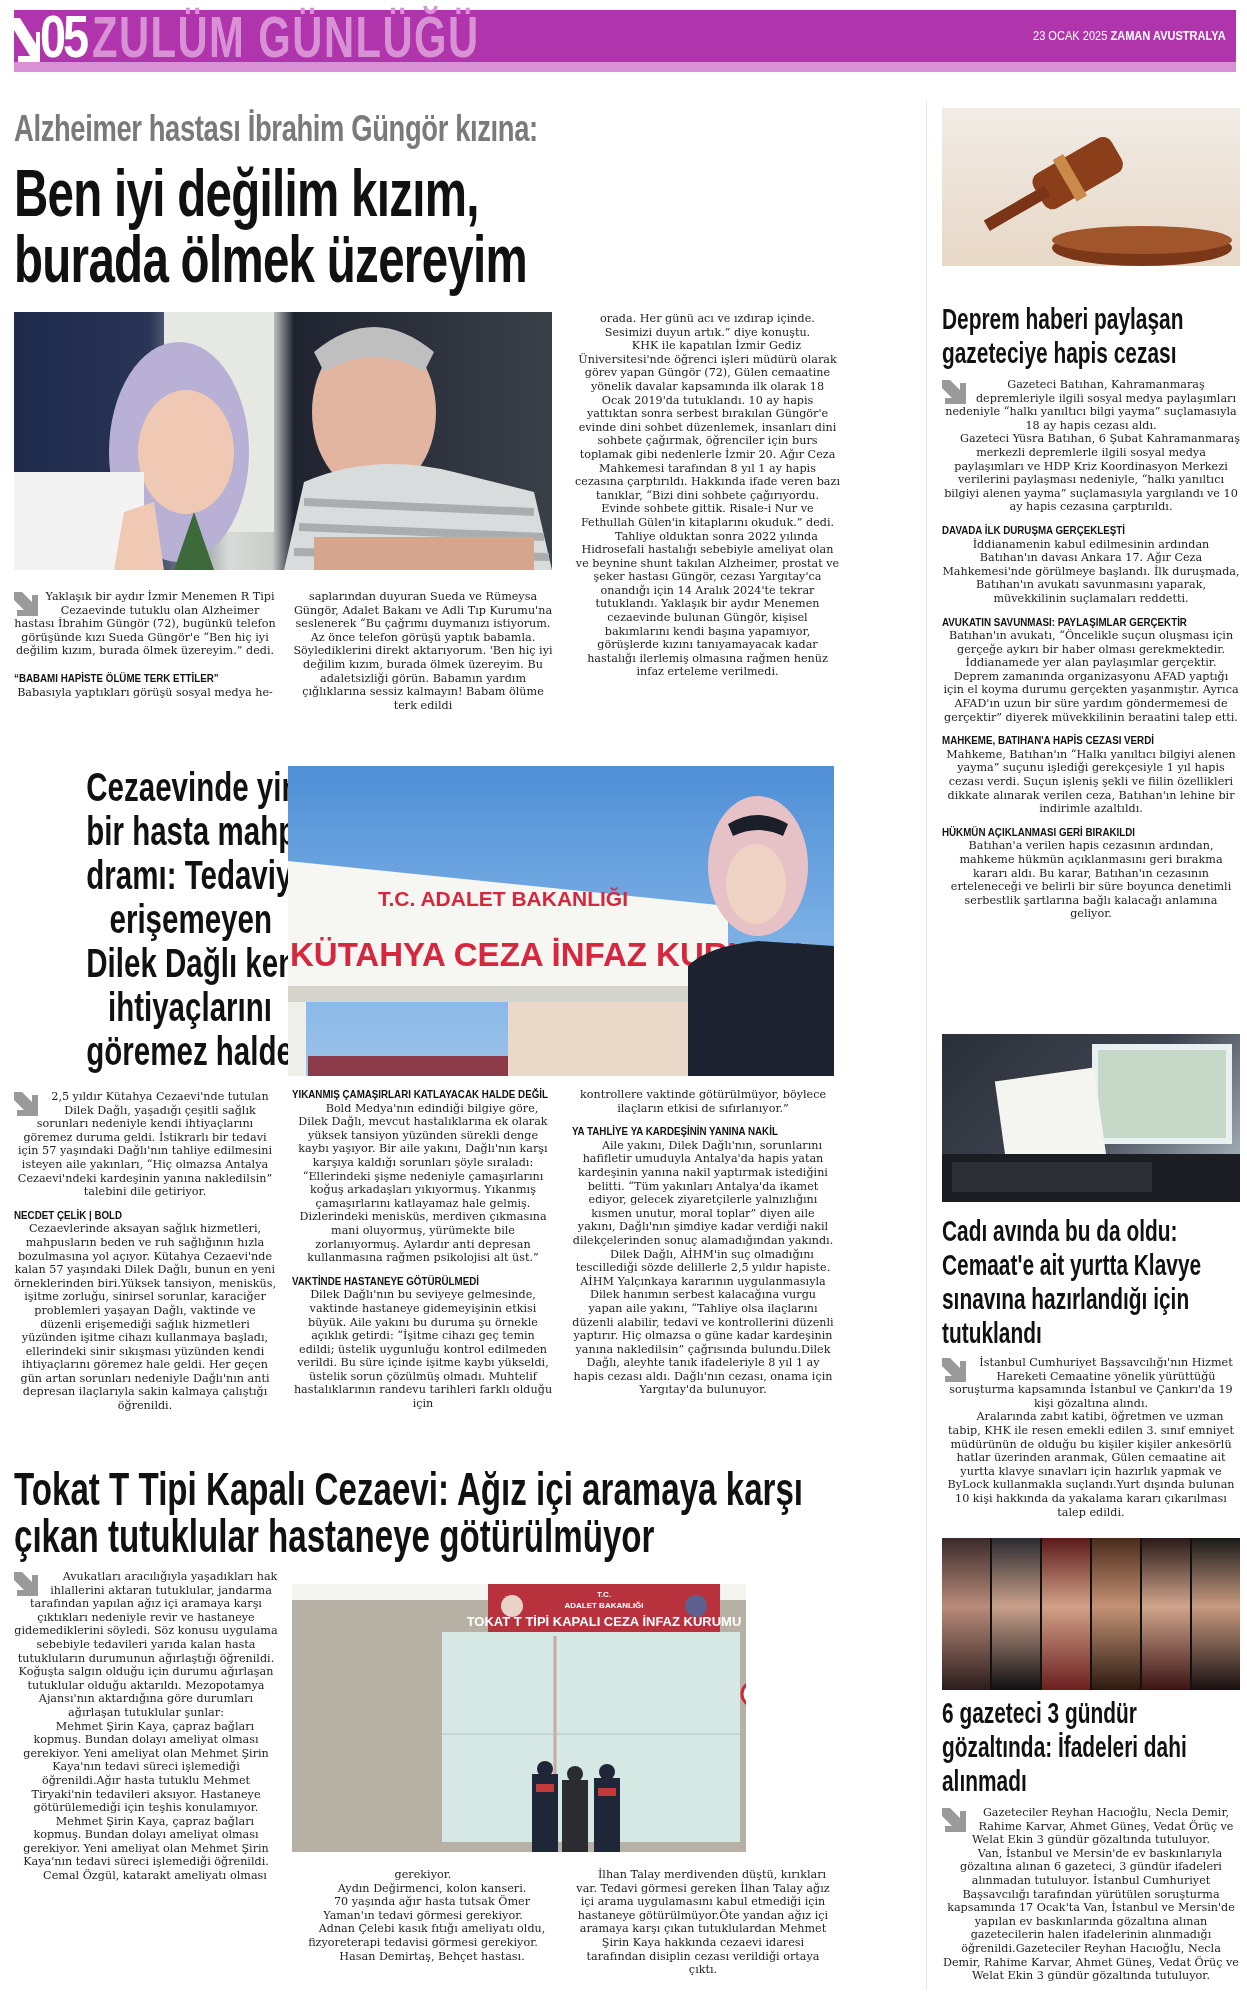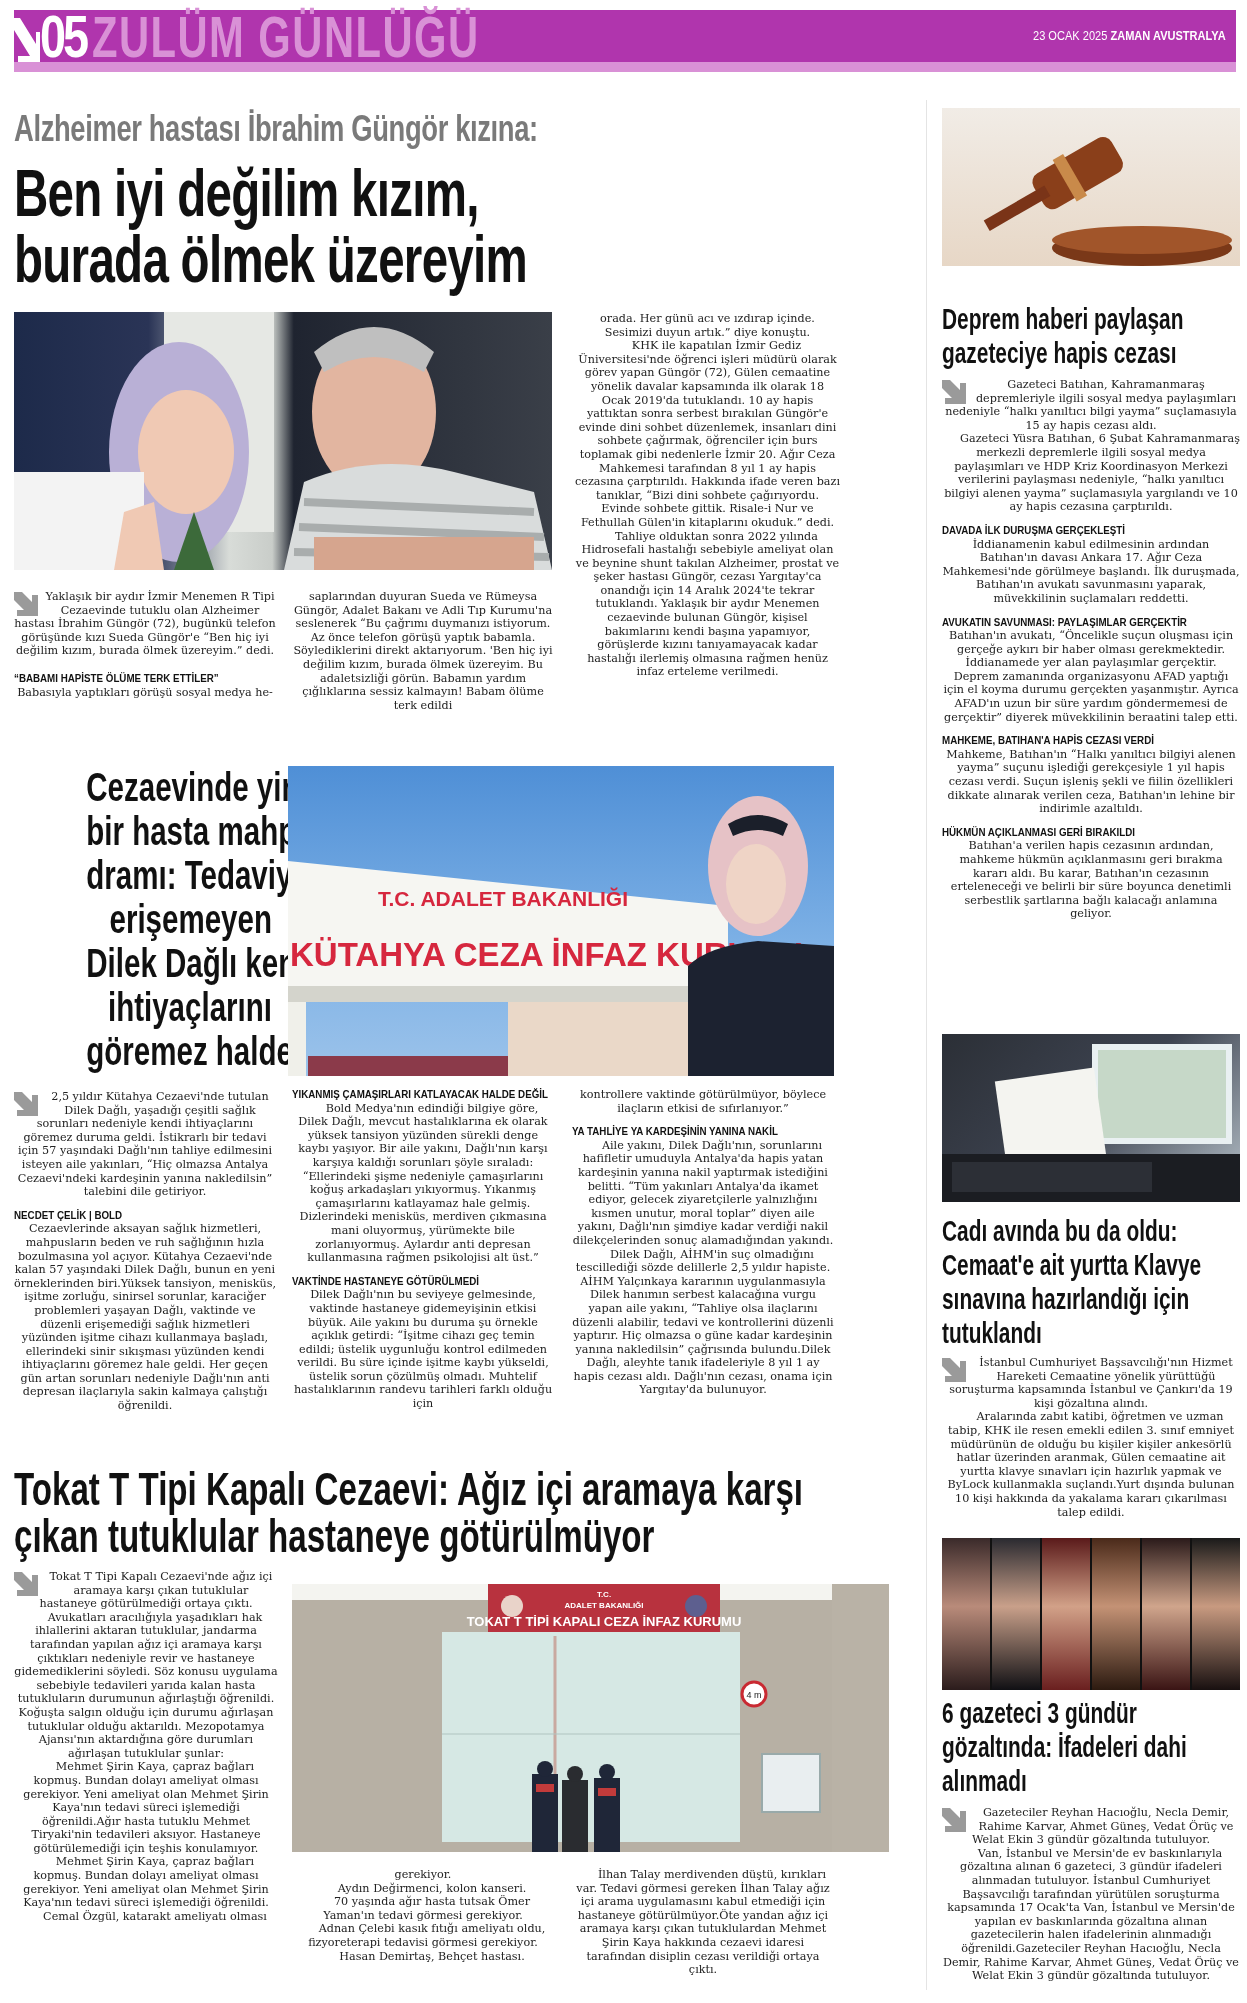--- a/index.html
+++ b/index.html
@@ -229,7 +229,7 @@
         <polygon points="0,0 8,0 18,10 18,3 24,3 24,24 3,24 3,18 10,18 0,8" fill="#9a9a9a"></polygon>
       </svg>
     </span>
-  <p class="noind">Gazeteci Batıhan, Kahramanmaraş depremleriyle ilgili sosyal medya paylaşımları nedeniyle “halkı yanıltıcı bilgi yayma” suçlamasıyla 15 ay hapis cezası aldı.</p>
+  <p class="noind">Gazeteci Batıhan, Kahramanmaraş depremleriyle ilgili sosyal medya paylaşımları nedeniyle “halkı yanıltıcı bilgi yayma” suçlamasıyla 18 ay hapis cezası aldı.</p>
   <p>Gazeteci Yüsra Batıhan, 6 Şubat Kahramanmaraş merkezli depremlerle ilgili sosyal medya paylaşımları ve HDP Kriz Koordinasyon Merkezi verilerini paylaşması nedeniyle, “halkı yanıltıcı bilgiyi alenen yayma” suçlamasıyla yargılandı ve 10 ay hapis cezasına çarptırıldı.</p>
   <div class="subhead">DAVADA İLK DURUŞMA GERÇEKLEŞTİ</div>
   <p class="noind">İddianamenin kabul edilmesinin ardından Batıhan'ın davası Ankara 17. Ağır Ceza Mahkemesi'nde görülmeye başlandı. İlk duruşmada, Batıhan'ın avukatı savunmasını yaparak, müvekkilinin suçlamaları reddetti.</p>

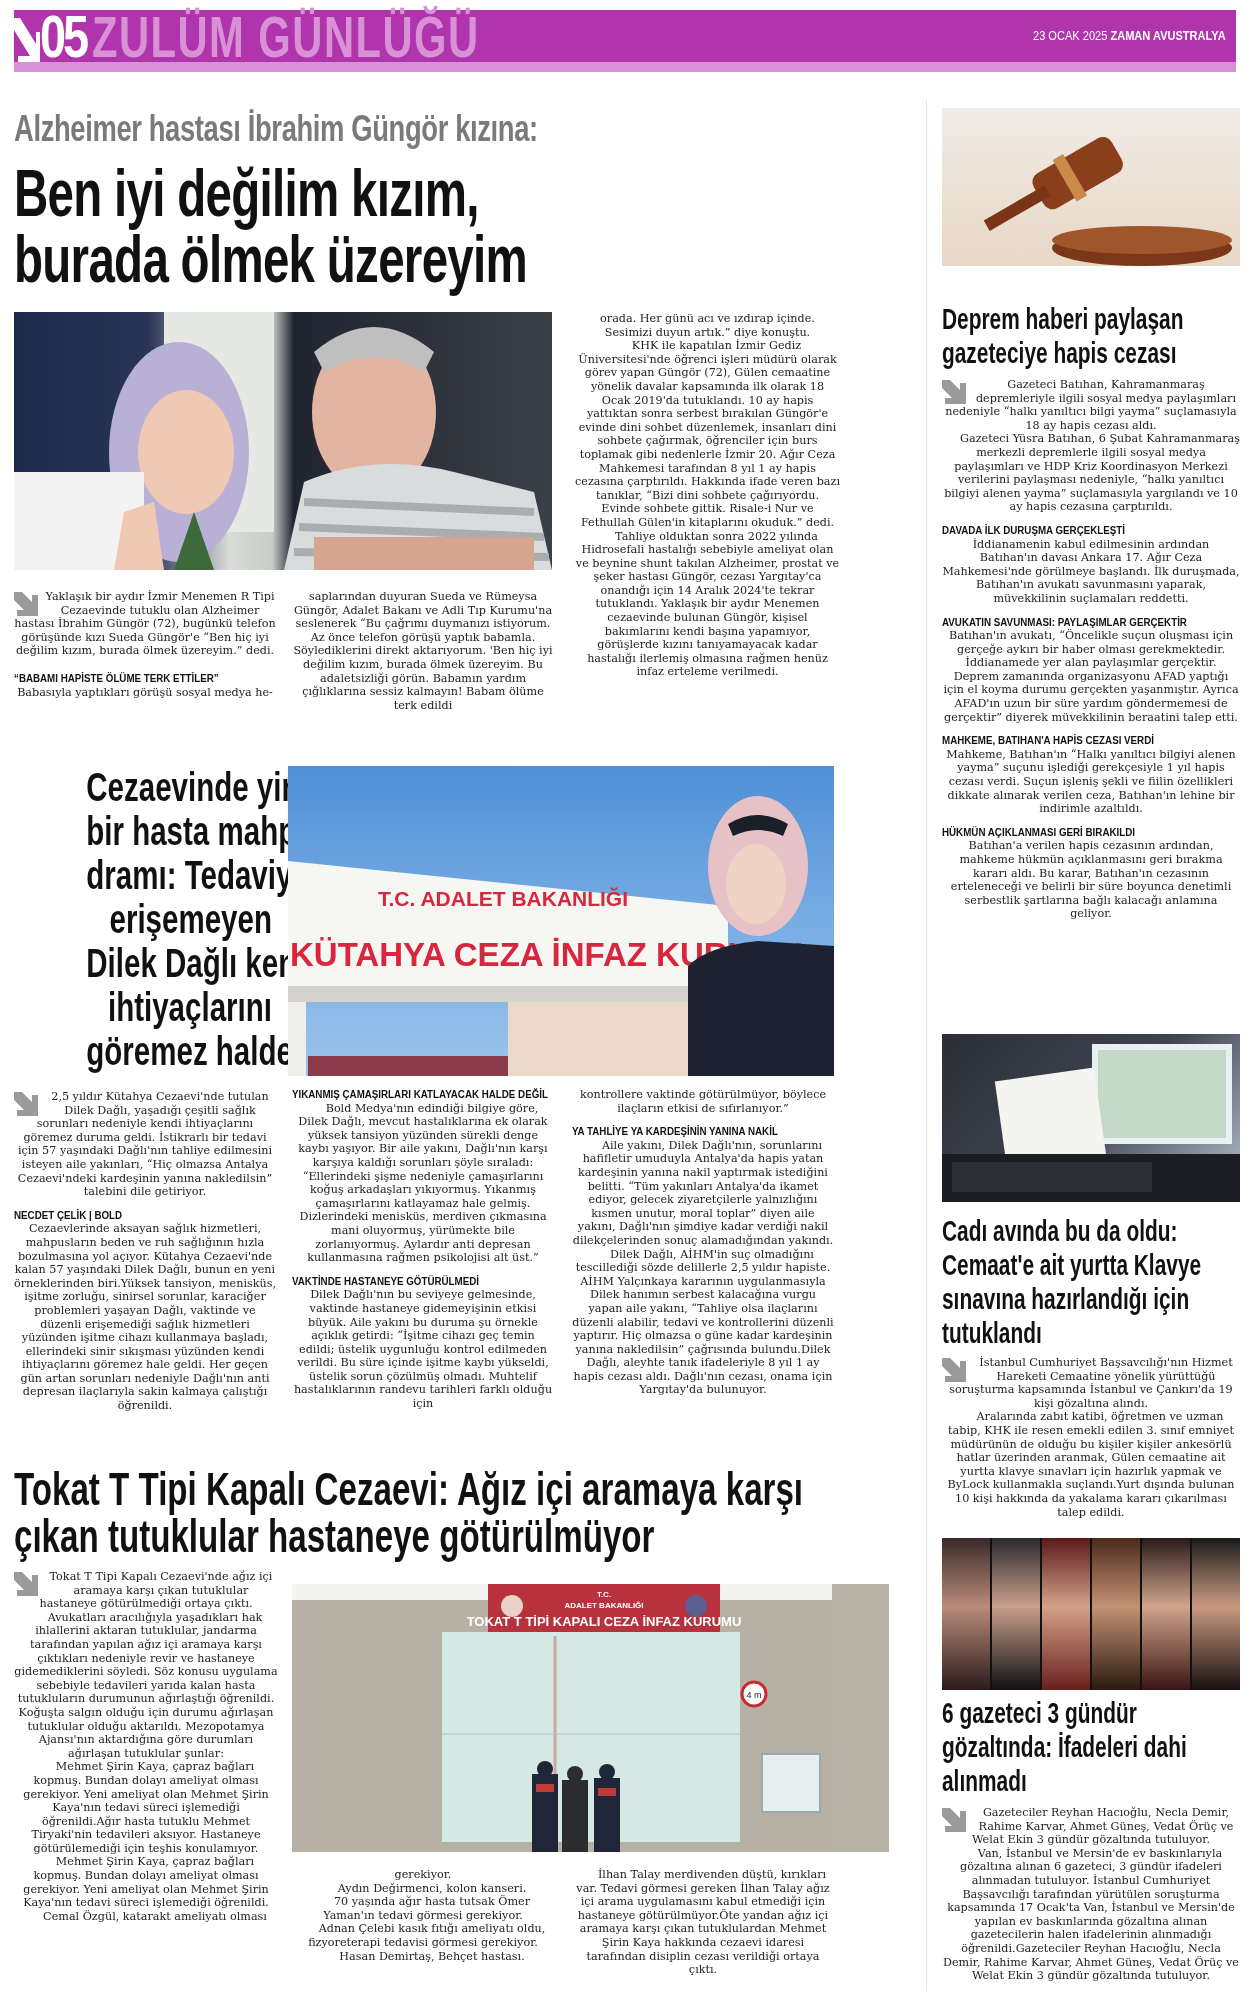--- a/index.html
+++ b/index.html
@@ -158,7 +158,6 @@
         <polygon points="0,0 8,0 18,10 18,3 24,3 24,24 3,24 3,18 10,18 0,8" fill="#9a9a9a"></polygon>
       </svg>
     </span>
-  <p class="noind">Tokat T Tipi Kapalı Cezaevi'nde ağız içi aramaya karşı çıkan tutuklular hastaneye götürülmediği ortaya çıktı.</p>
   <p>Avukatları aracılığıyla yaşadıkları hak ihlallerini aktaran tutuklular, jandarma tarafından yapılan ağız içi aramaya karşı çıktıkları nedeniyle revir ve hastaneye gidemediklerini söyledi. Söz konusu uygulama sebebiyle tedavileri yarıda kalan hasta tutukluların durumunun ağırlaştığı öğrenildi. Koğuşta salgın olduğu için durumu ağırlaşan tutuklular olduğu aktarıldı. Mezopotamya Ajansı'nın aktardığına göre durumları ağırlaşan tutuklular şunlar:</p>
   <p>Mehmet Şirin Kaya, çapraz bağları kopmuş. Bundan dolayı ameliyat olması gerekiyor. Yeni ameliyat olan Mehmet Şirin Kaya'nın tedavi süreci işlemediği öğrenildi.Ağır hasta tutuklu Mehmet Tiryaki'nin tedavileri aksıyor. Hastaneye götürülemediği için teşhis konulamıyor.</p>
   <p>Mehmet Şirin Kaya, çapraz bağları kopmuş. Bundan dolayı ameliyat olması gerekiyor. Yeni ameliyat olan Mehmet Şirin Kaya'nın tedavi süreci işlemediği öğrenildi.</p>

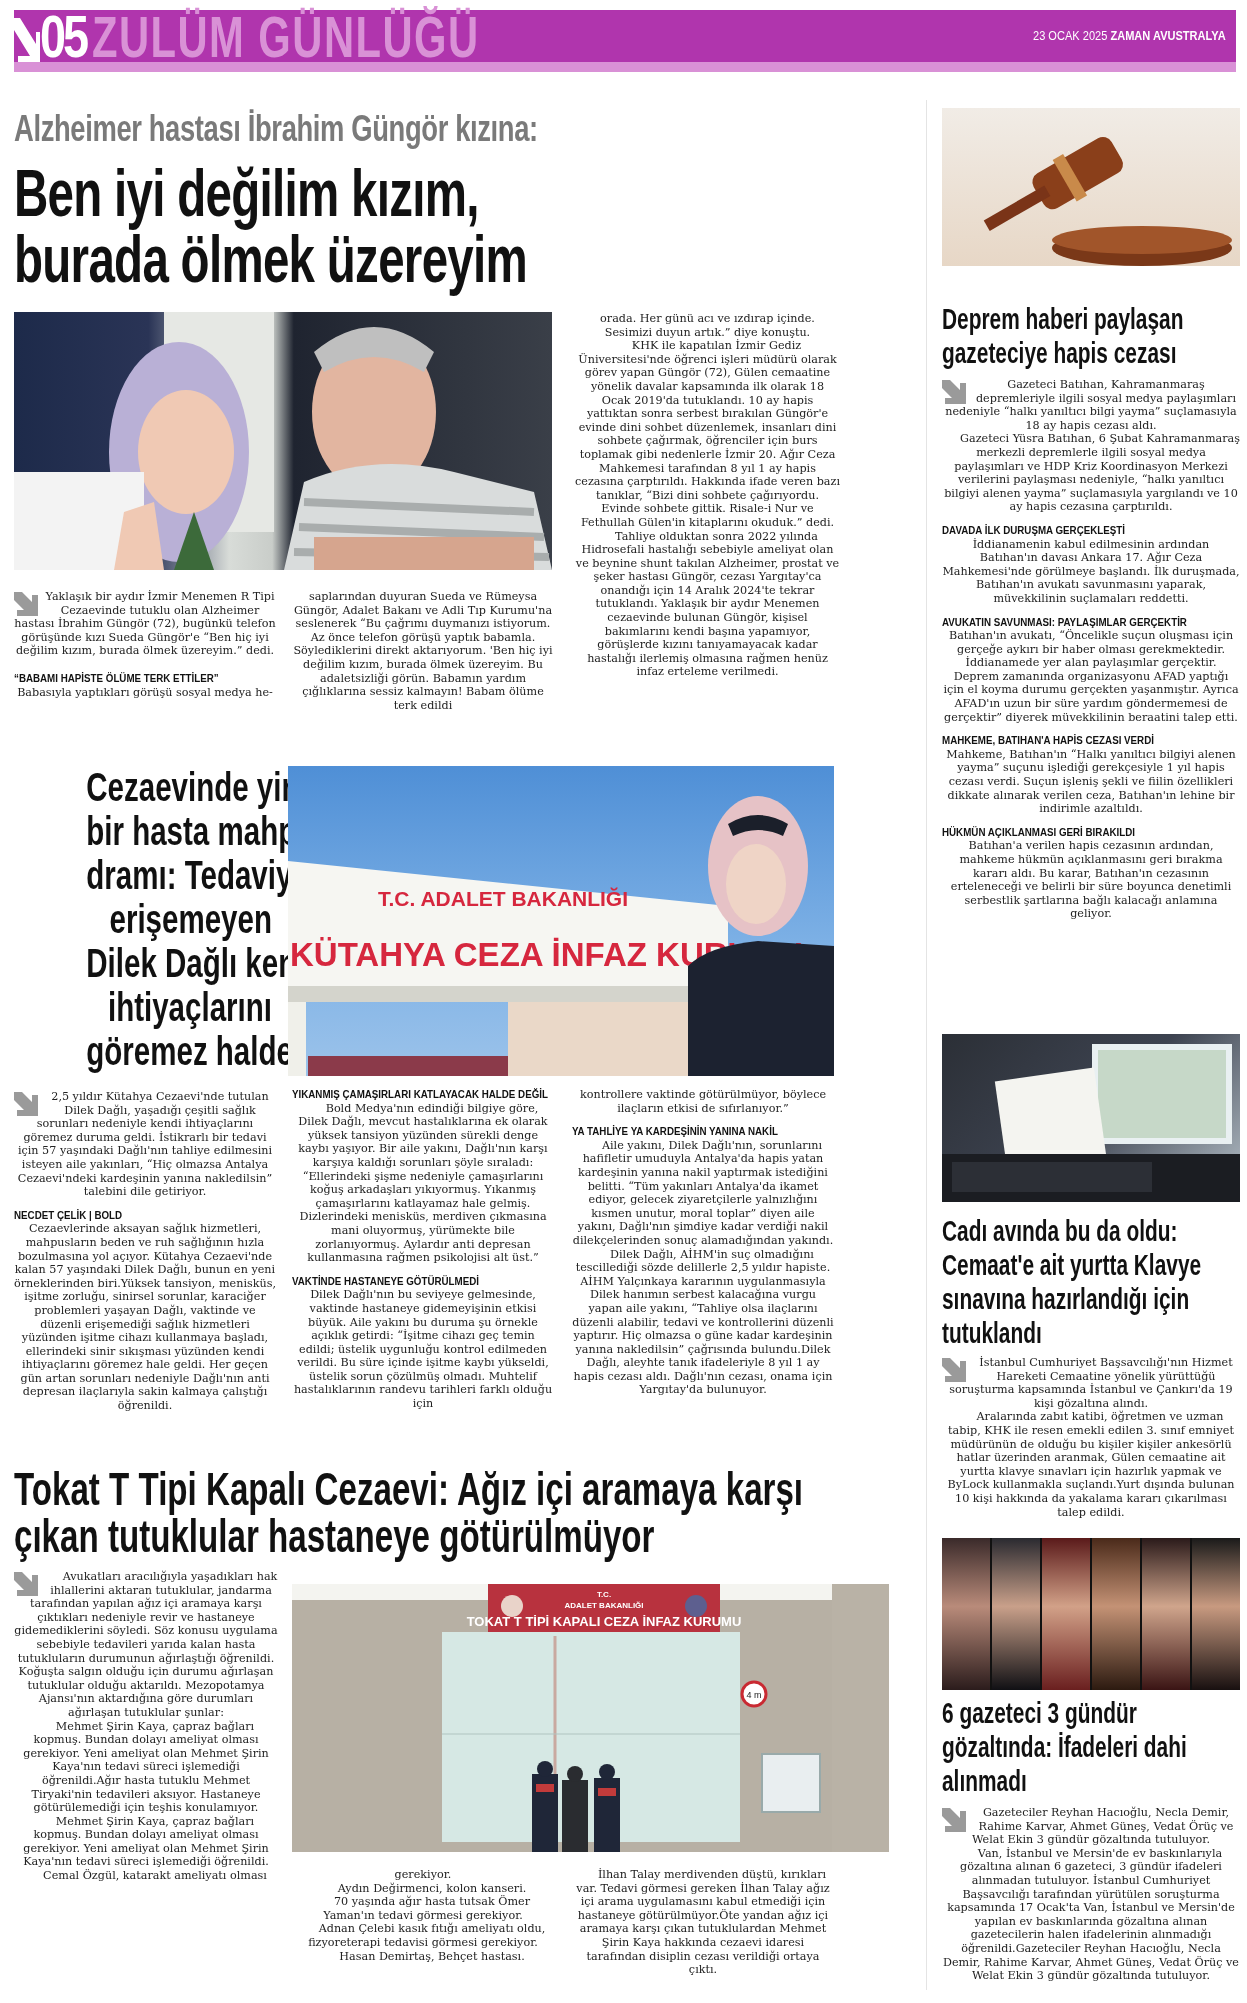--- a/index.html
+++ b/index.html
@@ -164,7 +164,7 @@
   <p>Cemal Özgül, katarakt ameliyatı olması</p>
 </div>
 
-<div class="abs photo" style="left:292px; top:1584px; width:597px; height:268px; background:#b9b2a6;">
+<div class="abs photo" style="left:292px; top:1584px; width:454px; height:268px; background:#b9b2a6;">
   <svg width="540" height="268" viewBox="0 0 540 268">
     <rect x="0" y="0" width="540" height="16" fill="#f4f4f0"></rect>
     <rect x="0" y="16" width="540" height="252" fill="#b7b0a4"></rect>

